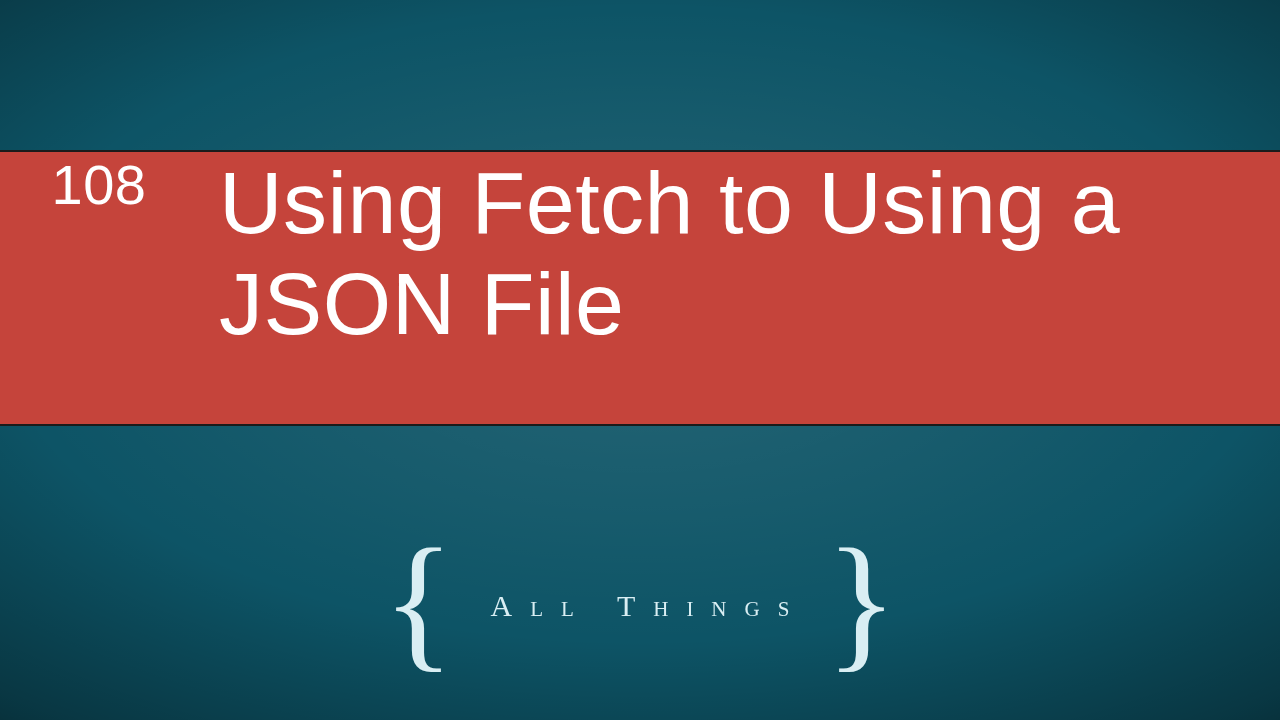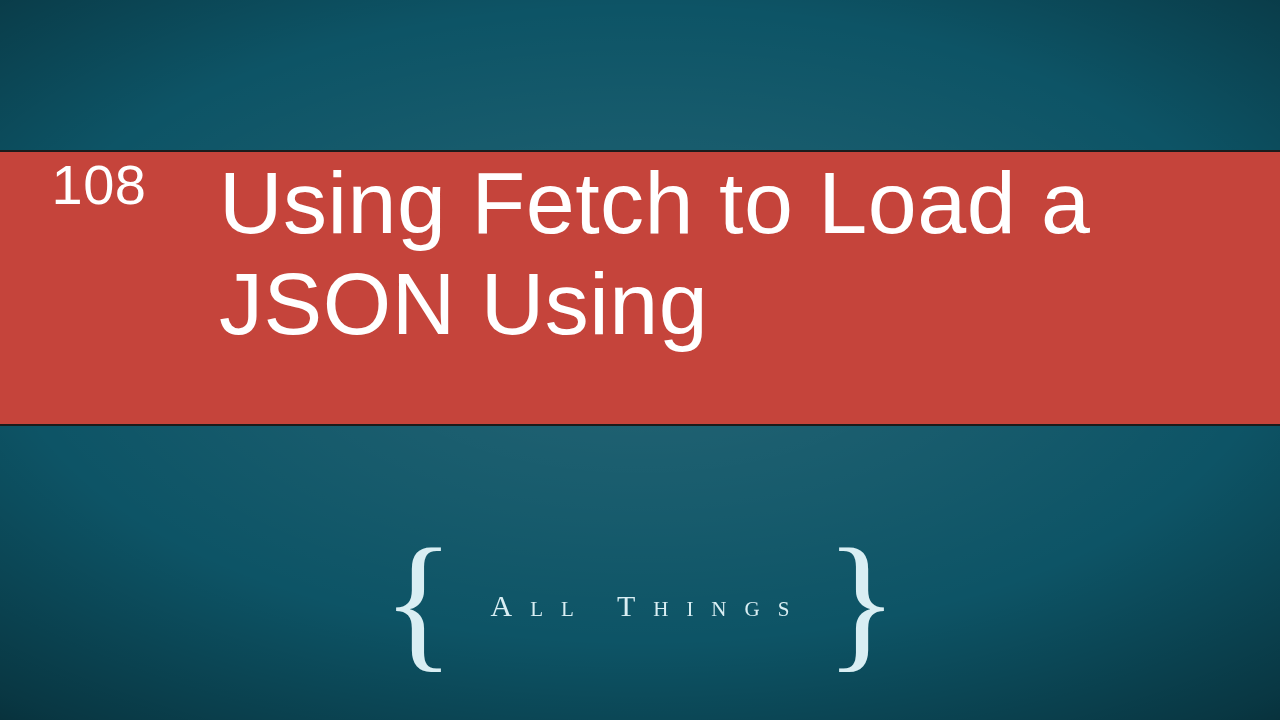--- a/index.html
+++ b/index.html
@@ -104,7 +104,7 @@
 <div class="banner">
   <div class="number">108</div>
   <div class="divider"></div>
-  <div class="title">Using Fetch to Load a JSON Using</div>
+  <div class="title">Using Fetch to Using a JSON File</div>
 </div>
 
 <div class="logo">

